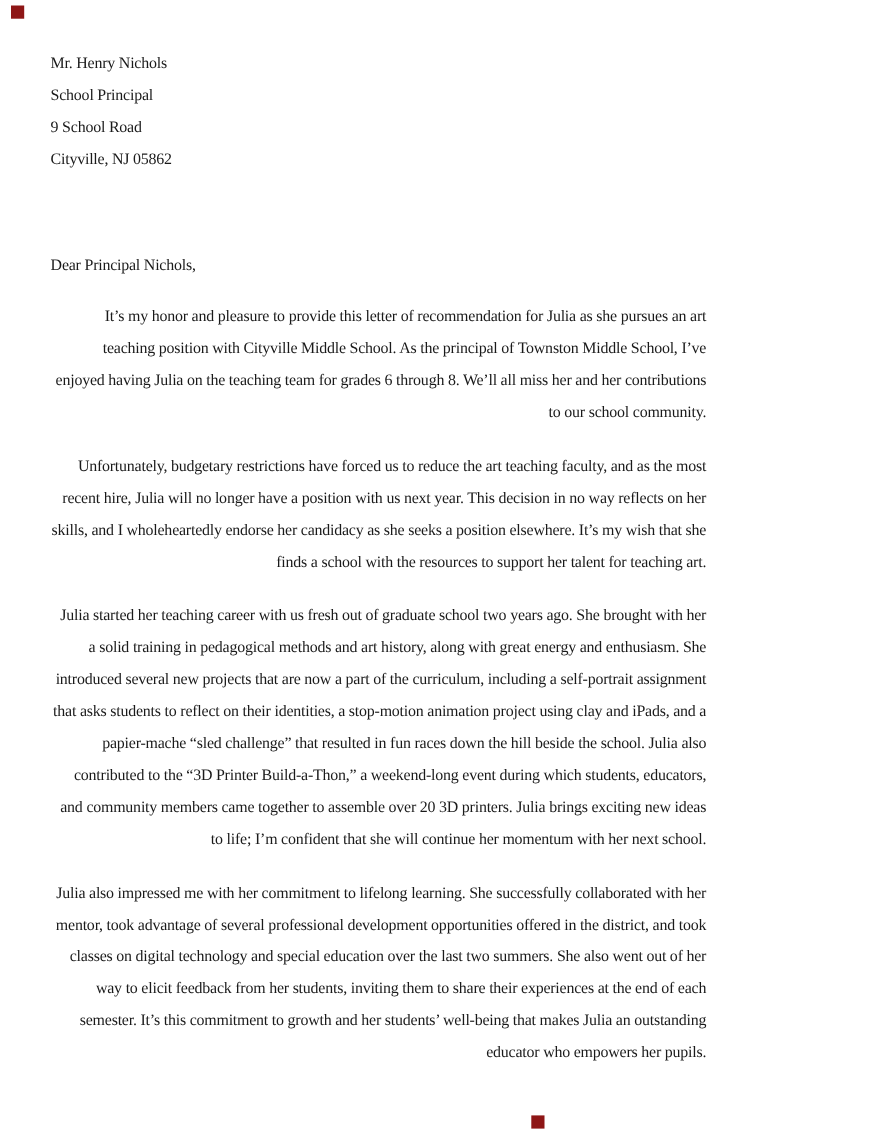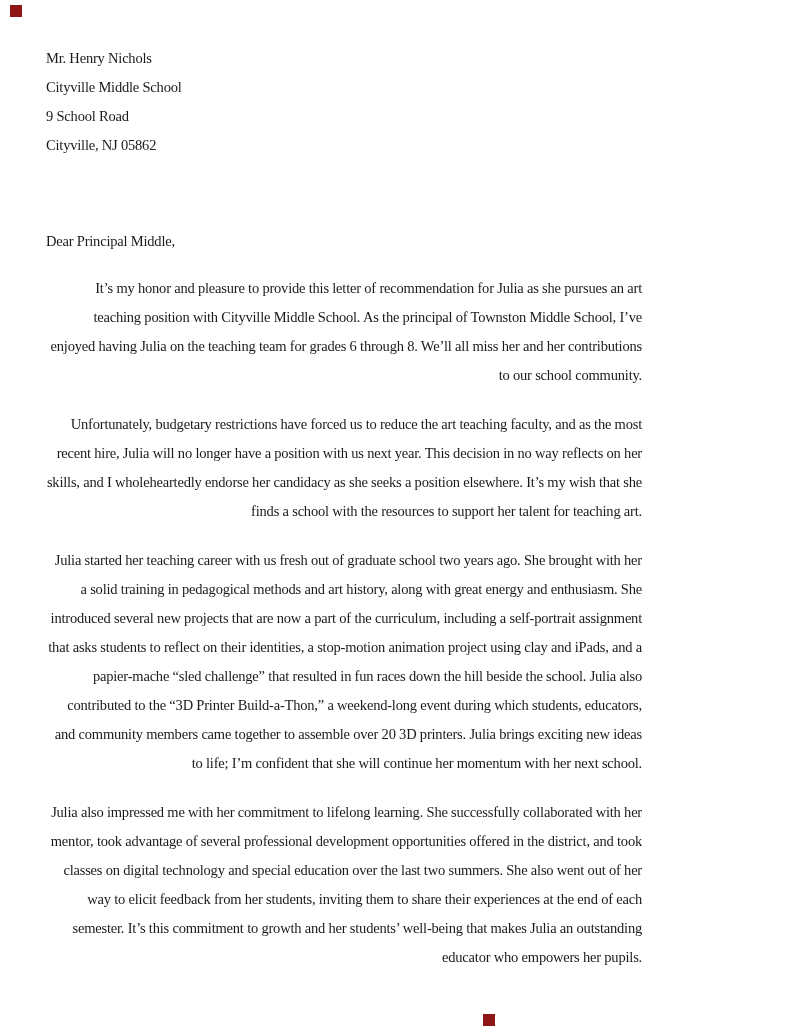--- a/index.html
+++ b/index.html
@@ -55,6 +55,7 @@
 
   <div class="recipient-block">
     <p class="line">Mr. Henry Nichols</p>
+    <p class="line">School Principal</p>
     <p class="line">Cityville Middle School</p>
     <p class="line">9 School Road</p>
     <p class="line">Cityville, NJ 05862</p>

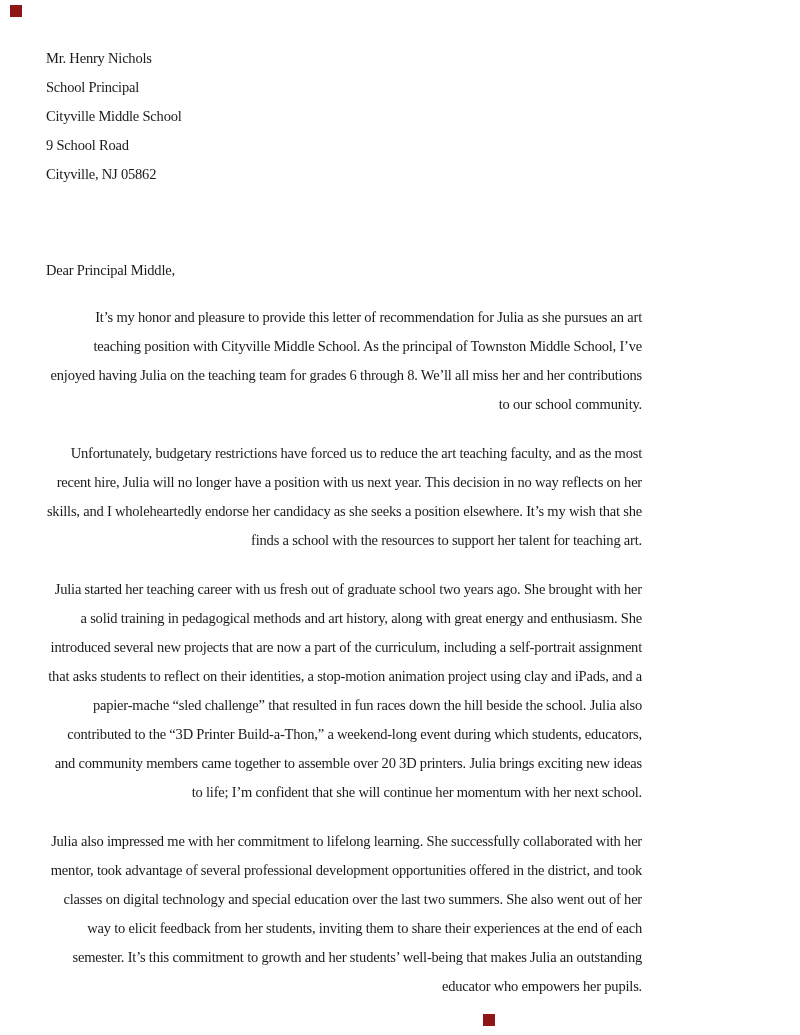--- a/index.html
+++ b/index.html
@@ -56,7 +56,6 @@
   <div class="recipient-block">
     <p class="line">Mr. Henry Nichols</p>
     <p class="line">School Principal</p>
-    <p class="line">Cityville Middle School</p>
     <p class="line">9 School Road</p>
     <p class="line">Cityville, NJ 05862</p>
   </div>

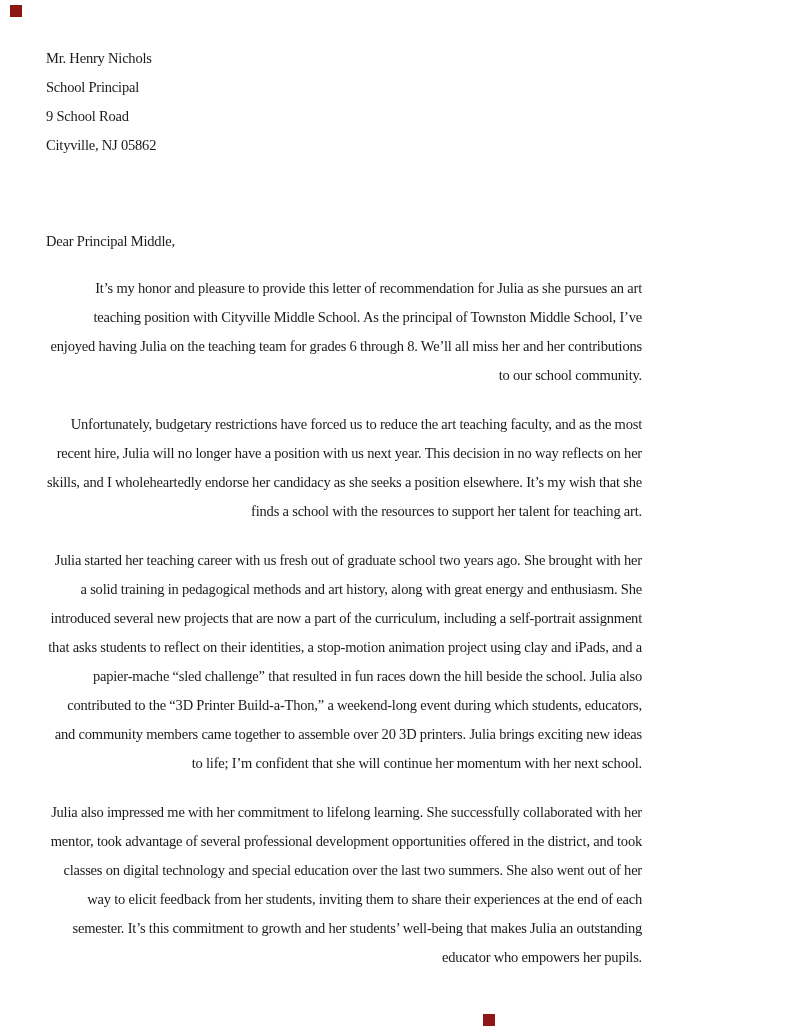--- a/index.html
+++ b/index.html
@@ -60,7 +60,7 @@
     <p class="line">Cityville, NJ 05862</p>
   </div>
 
-  <p class="line salutation">Dear Principal Middle,</p>
+  <p class="line salutation">Dear Principal Nichols,</p>
 
   <p class="para">It’s my honor and pleasure to provide this letter of recommendation for Julia as she pursues an art teaching position with Cityville Middle School. As the principal of Townston Middle School, I’ve enjoyed having Julia on the teaching team for grades 6 through 8. We’ll all miss her and her contributions to our school community.</p>
 

